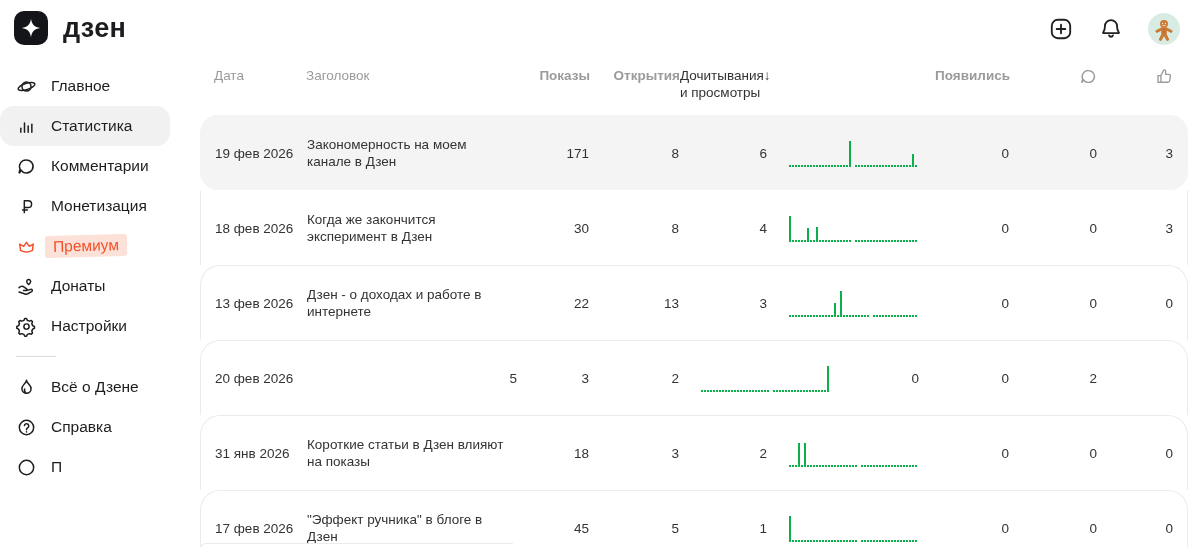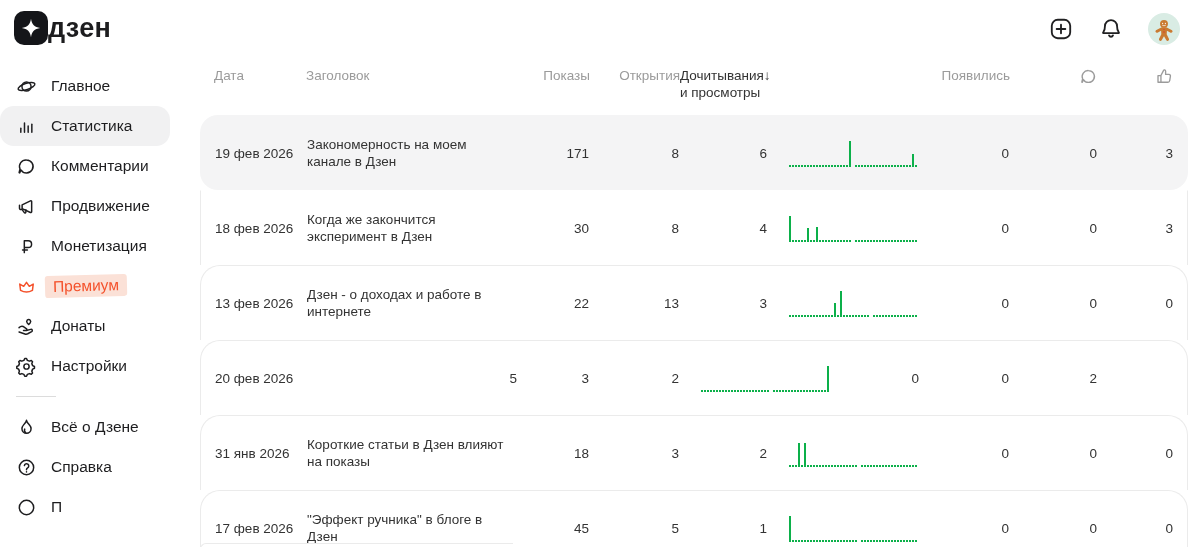--- a/index.html
+++ b/index.html
@@ -20,7 +20,7 @@
 
   
   .topbar{position:absolute;left:0;top:0;width:1200px;height:56px;}
-  .logo{position:absolute;left:14px;top:11px;display:flex;align-items:center;gap:0;cursor:pointer;}
+  .logo{position:absolute;left:14px;top:11px;display:flex;align-items:center;gap:15px;cursor:pointer;}
   .logo-mark{width:34px;height:34px;background:#141519;border-radius:10px;display:flex;align-items:center;justify-content:center;}
   .logo-text{font-size:27px;font-weight:700;letter-spacing:.3px;}
   .top-actions{position:absolute;right:20px;top:13px;display:flex;align-items:center;gap:24px;}

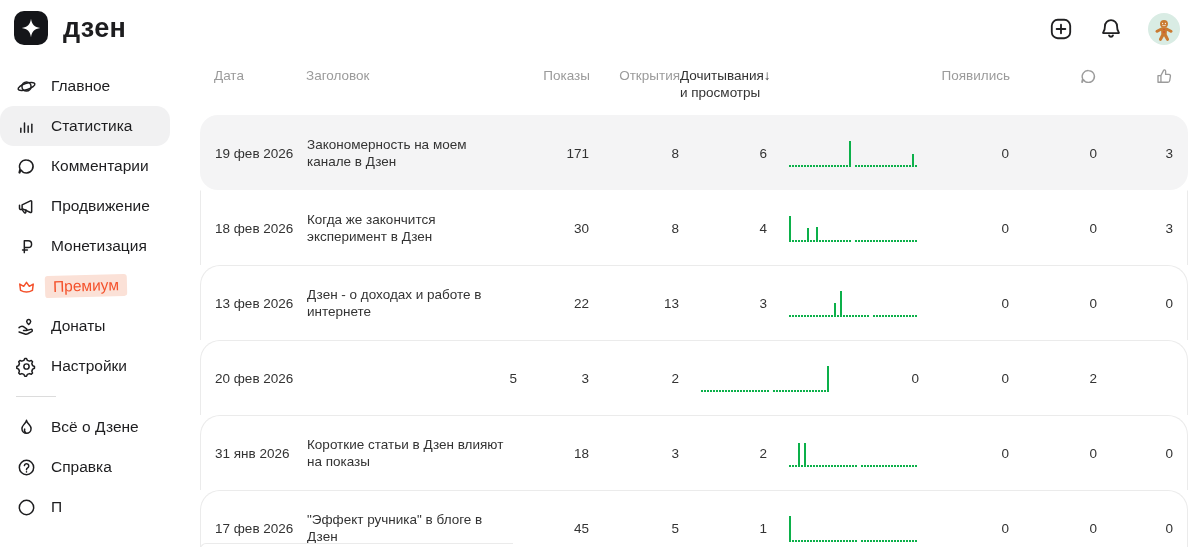--- a/index.html
+++ b/index.html
@@ -40,7 +40,7 @@
   .table{position:absolute;left:200px;top:55px;width:988px;}
   .grid{display:grid;grid-template-columns:92px 1fr 72px 90px 88px 152px 90px 88px 76px;padding:0 14px;}
   .thead{height:60px;align-items:start;padding-top:12px;color:var(--muted);font-size:13.5px;line-height:17px;}
-  .th-right{text-align:right;}
+  .th-right{text-align:right;font-weight:bold;}
   .th-reads{grid-column:5 / span 2;color:#333;cursor:pointer;}
   .th-icon{display:flex;justify-content:flex-end;color:var(--muted);}
   .th-icon svg{width:19px;height:19px;}

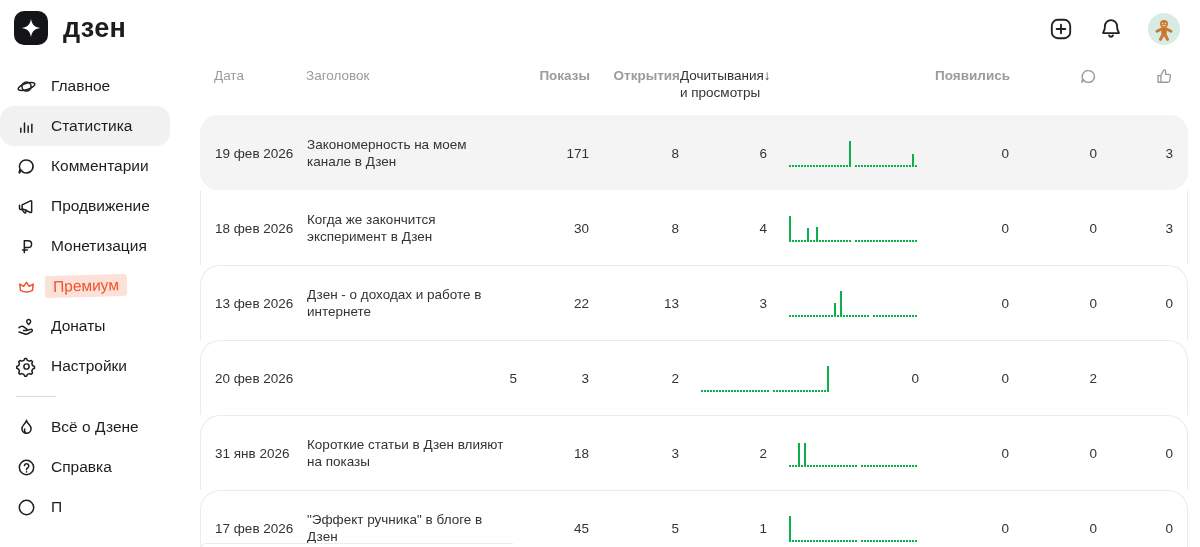--- a/index.html
+++ b/index.html
@@ -208,12 +208,6 @@
   </div>
       <div class="side-item">
     <svg class="ic">
-          <use href="#i-megaphone"></use>
-        </svg>
-    <span class="lbl">Продвижение</span>
-  </div>
-      <div class="side-item">
-    <svg class="ic">
           <use href="#i-ruble"></use>
         </svg>
     <span class="lbl">Монетизация</span>

